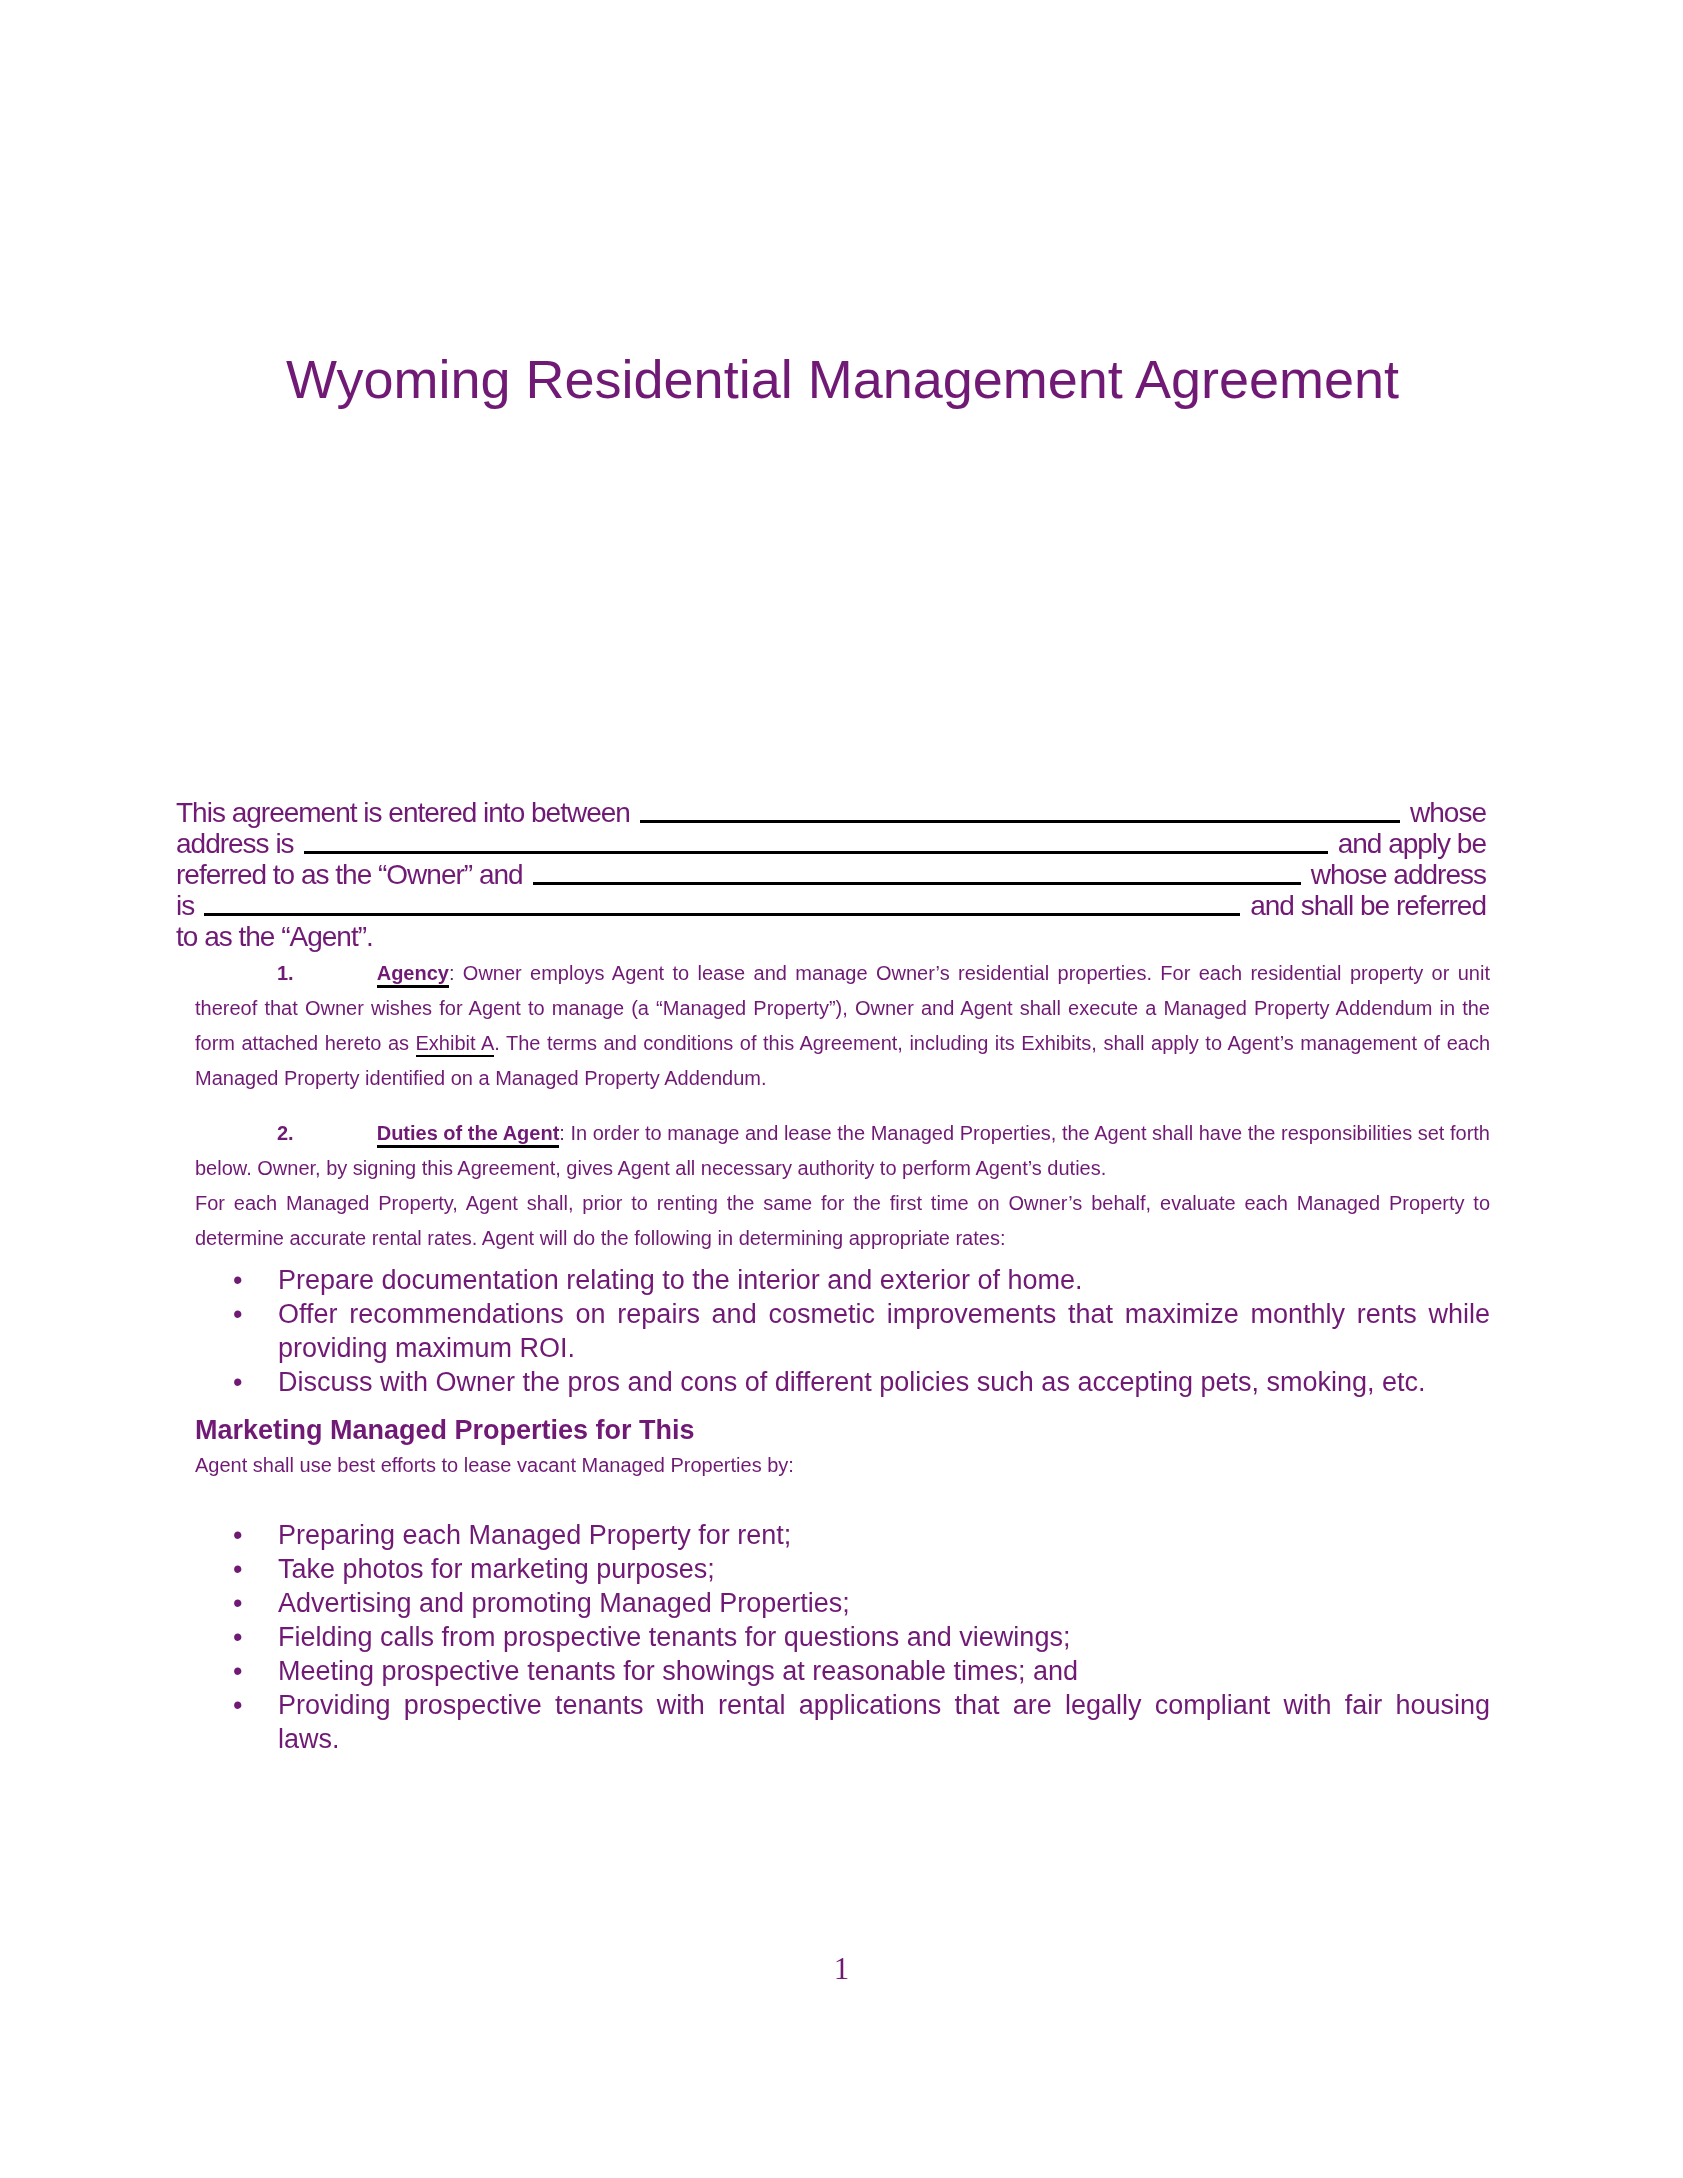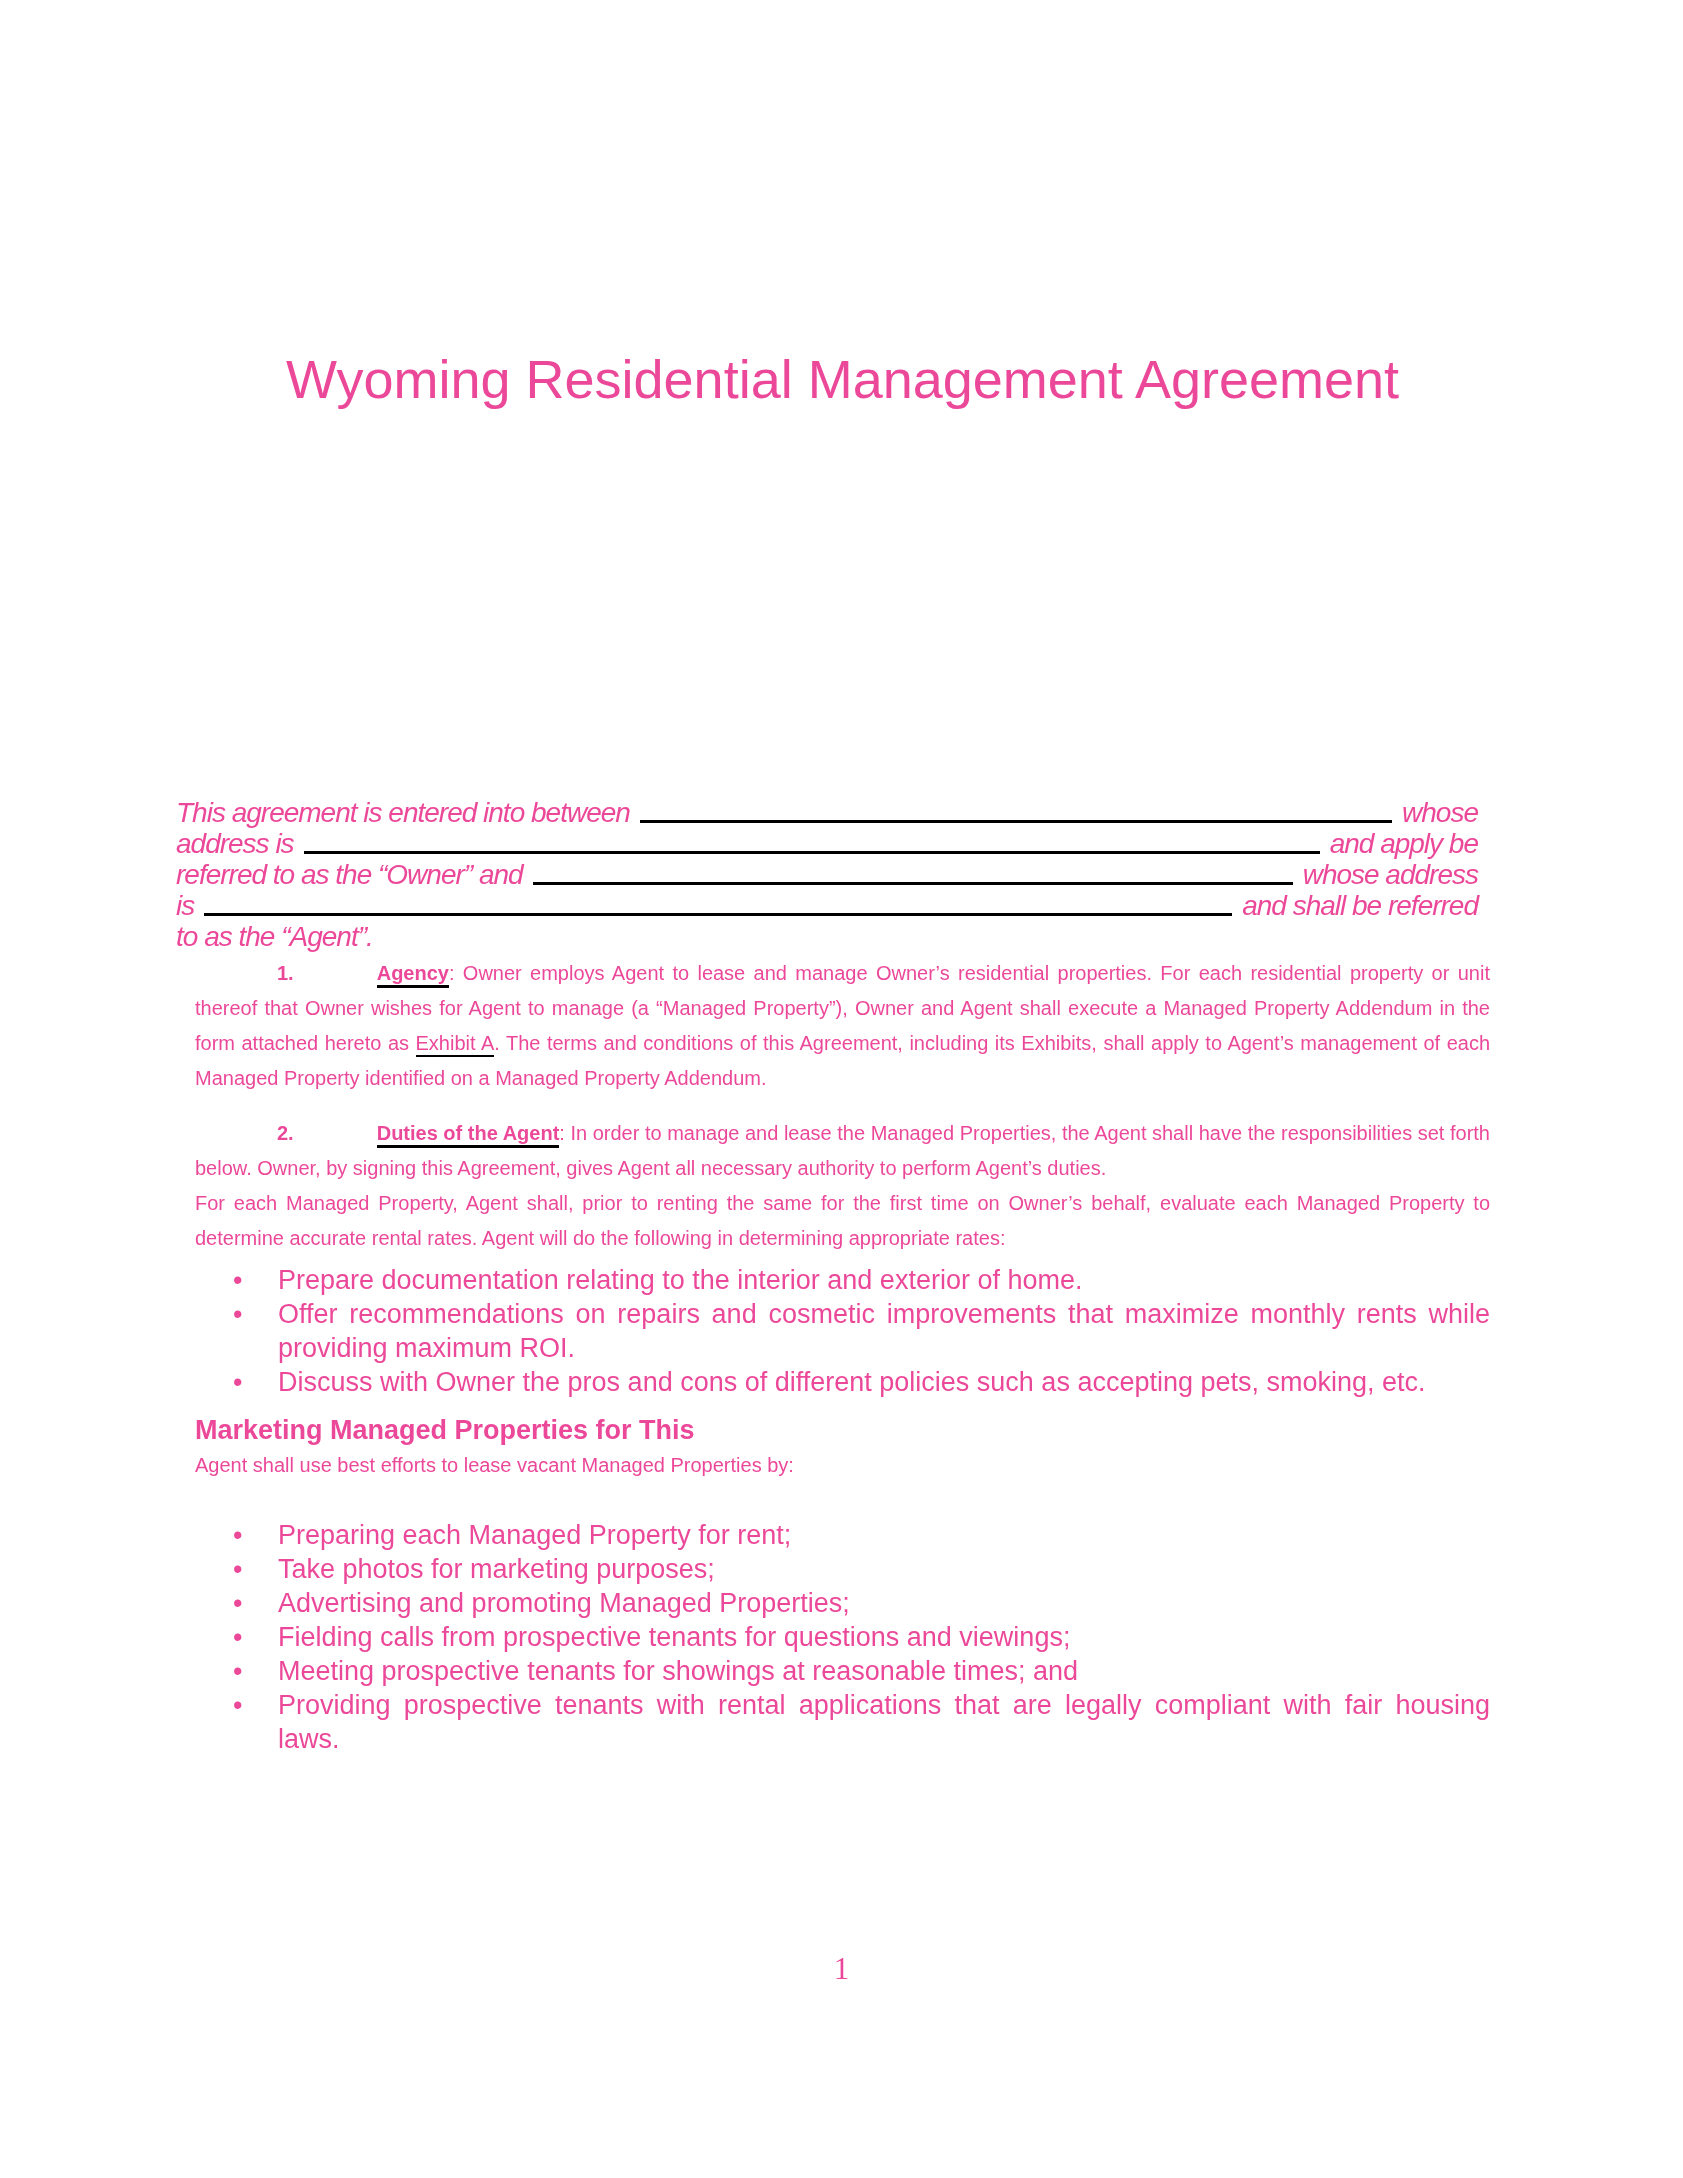--- a/index.html
+++ b/index.html
@@ -6,7 +6,7 @@
   .page{
     position:relative;
     width:1683px;height:2178px;
-    background:#ffffff;color:#ec4899;
+    background:#ffffff;color:#701a75;
     font-family:"Liberation Sans", sans-serif;
     overflow:hidden;
   }

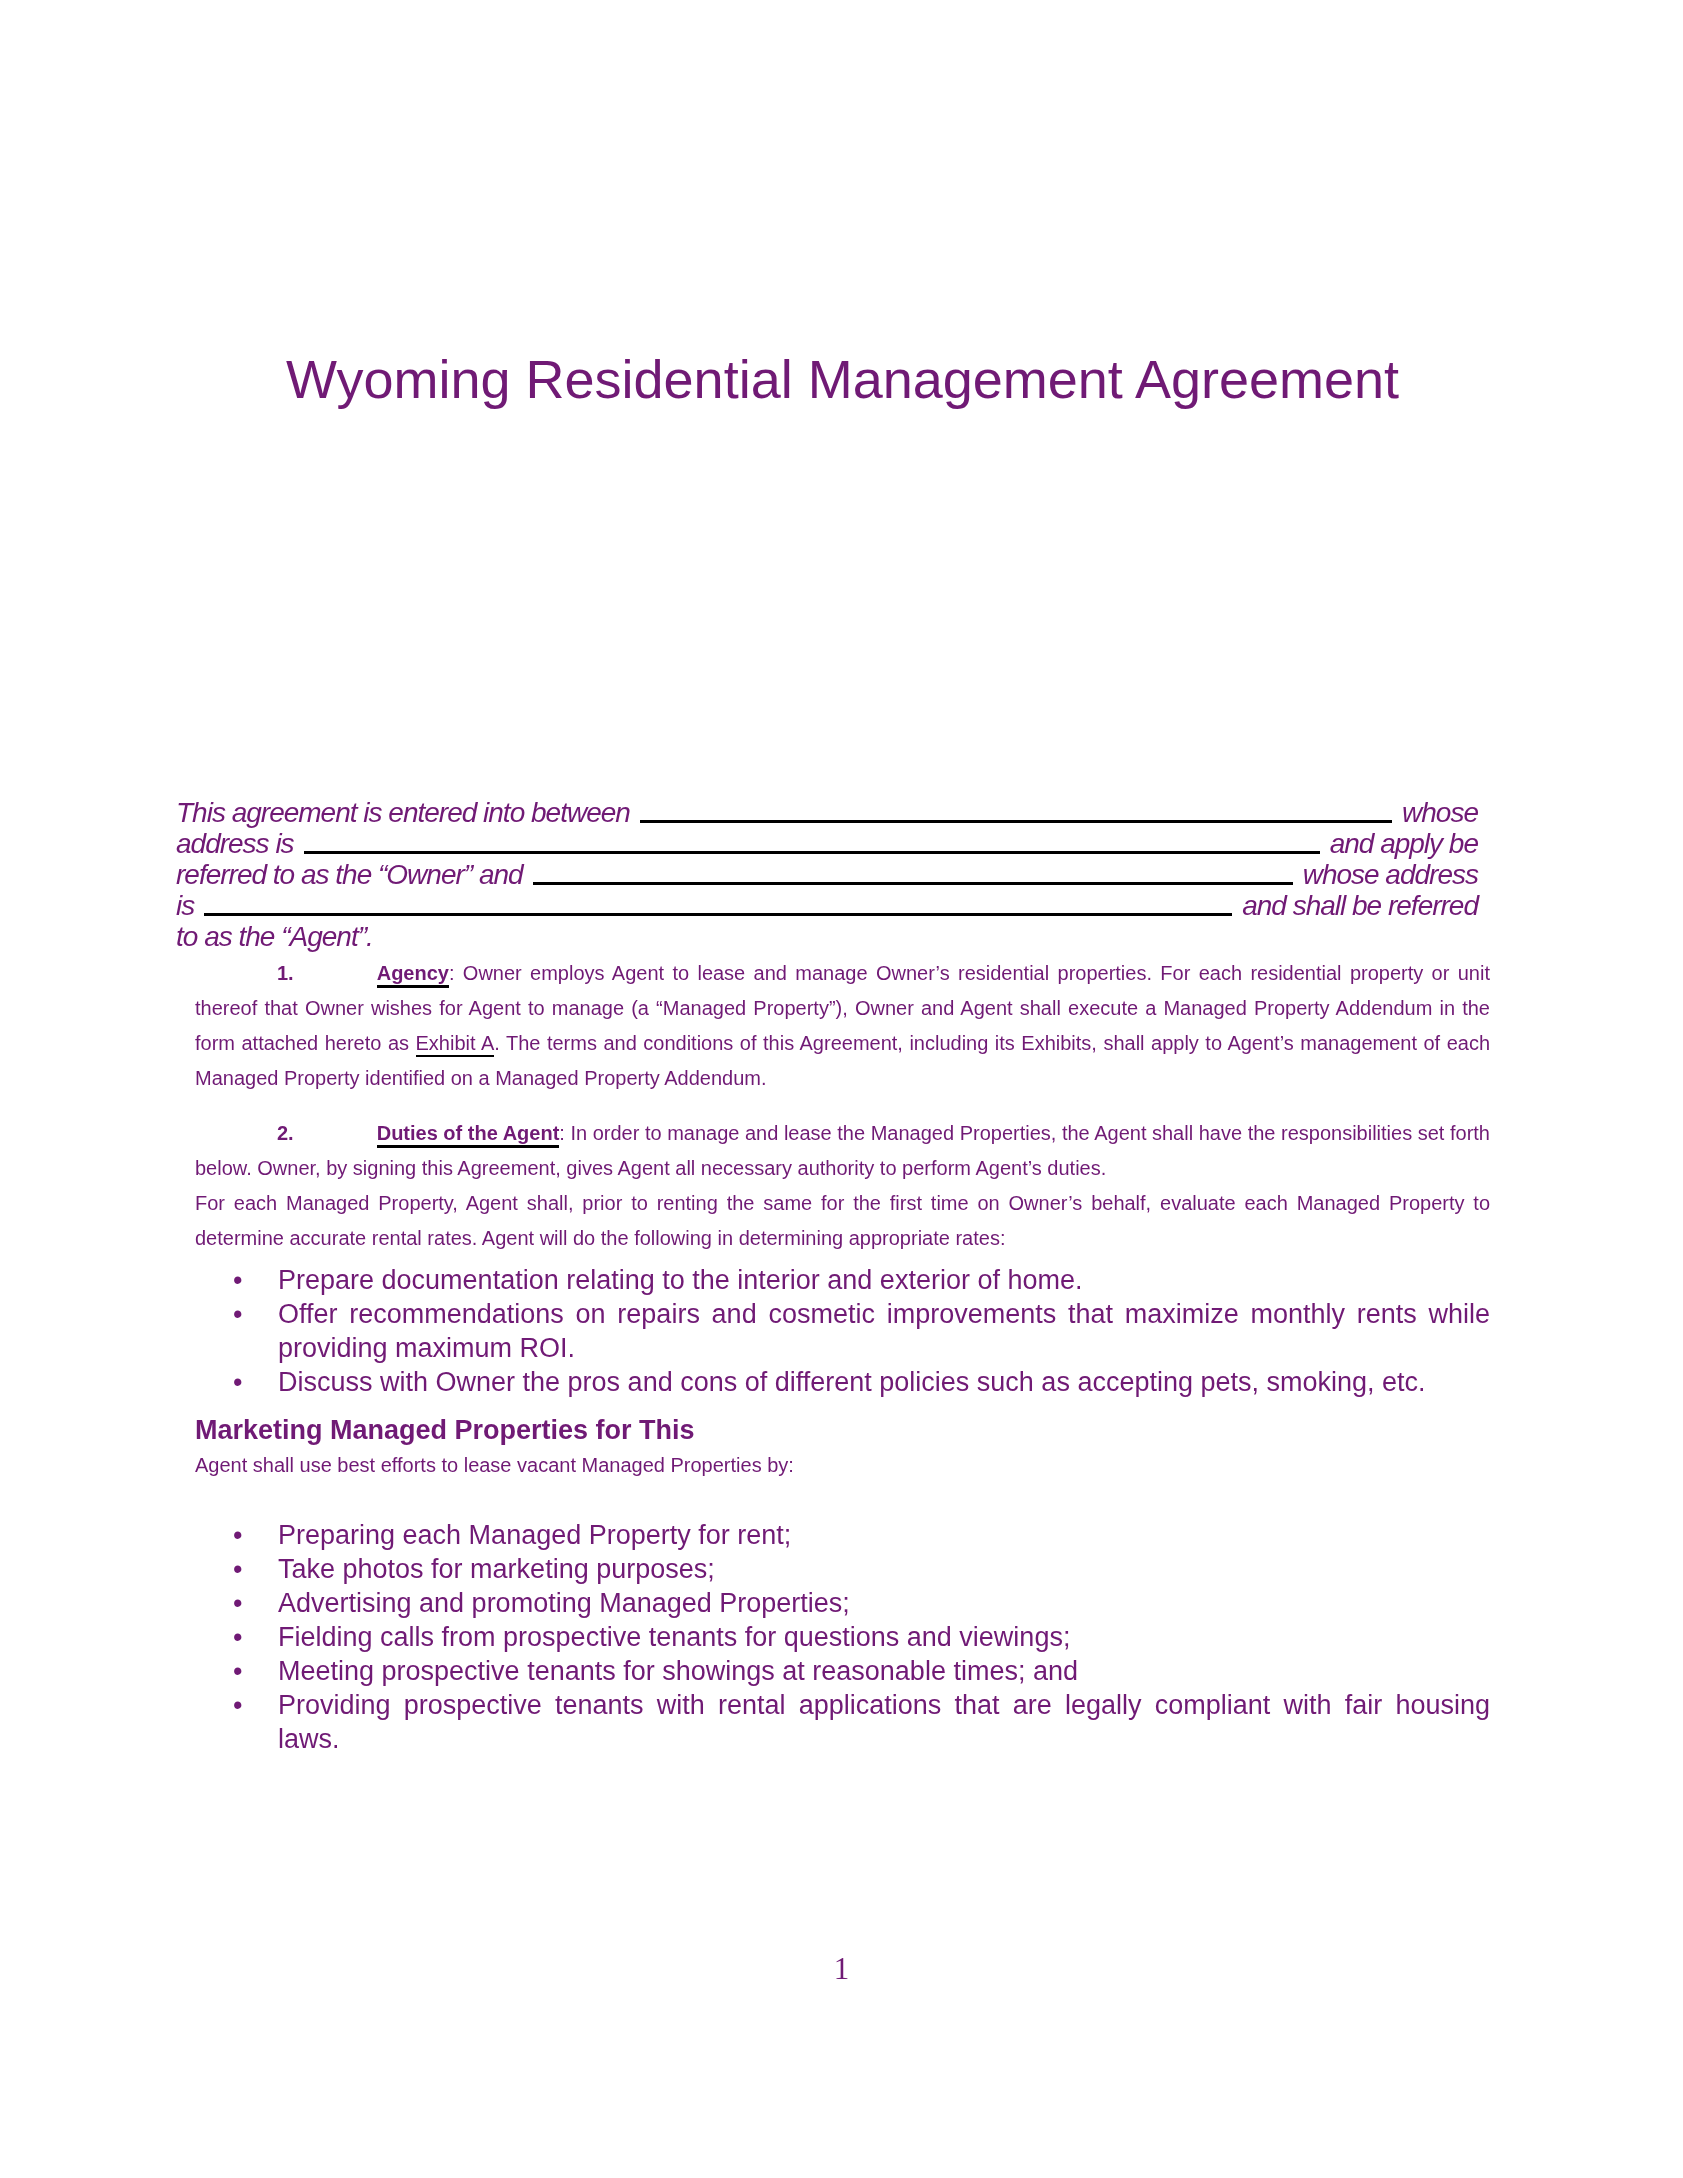--- a/index.html
+++ b/index.html
@@ -18,8 +18,8 @@
   }
   
   .opening{
-    margin:382px 12px 0 -19px;
-    font-size:28px;line-height:31px;letter-spacing:-1px;font-style:italic;
+    margin:382px 4px 0 -19px;
+    font-size:28px;line-height:31px;letter-spacing:-1px;
   }
   .open-line{display:flex;align-items:flex-end;height:31px;}
   .open-line .pre,.open-line .post{white-space:nowrap;}

